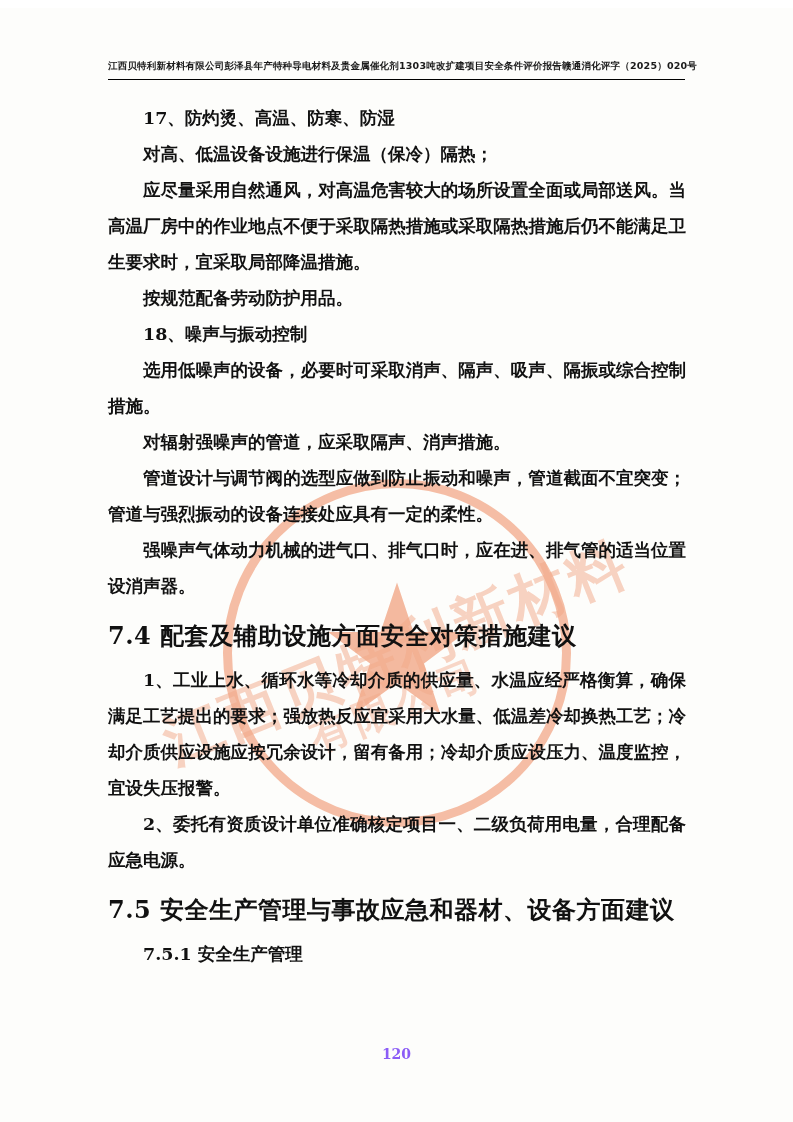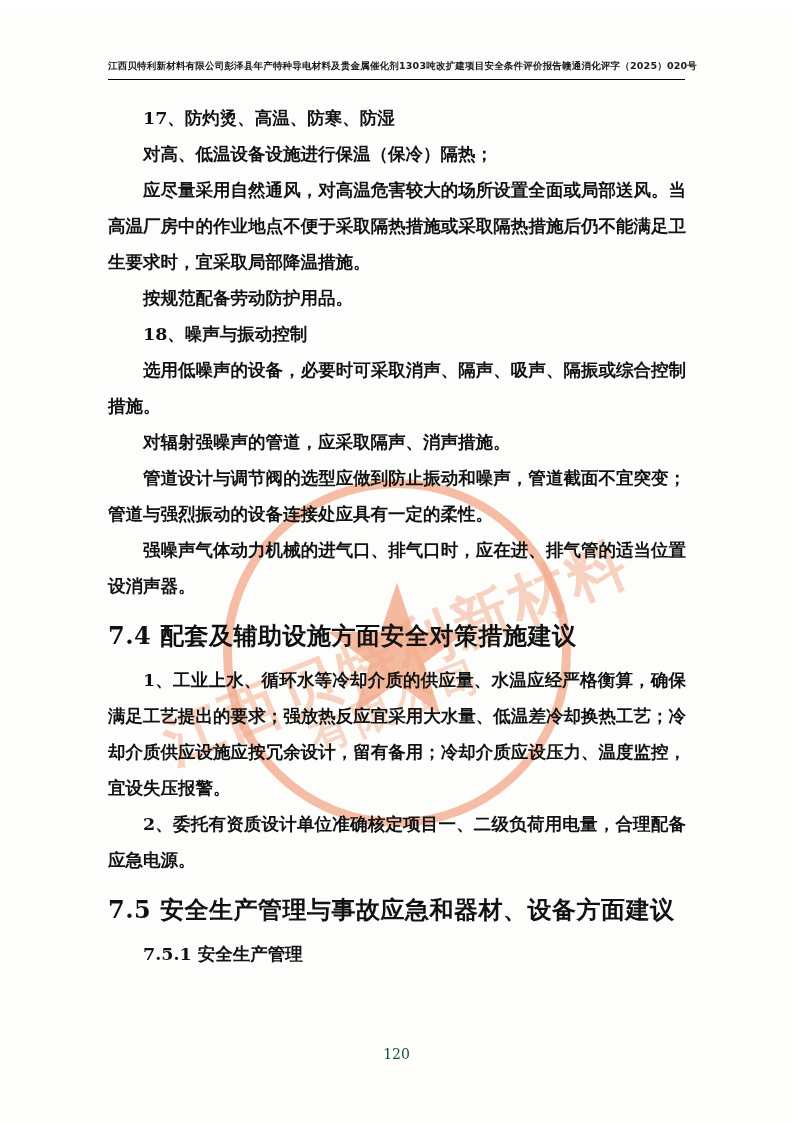--- a/index.html
+++ b/index.html
@@ -142,7 +142,8 @@
     width: 100%;
     text-align: center;
     font-size: 14px;
-    color: #14532d;
+    color: #8b5cf6;
+    font-weight: bold;
   }
 </style>
 </head>

